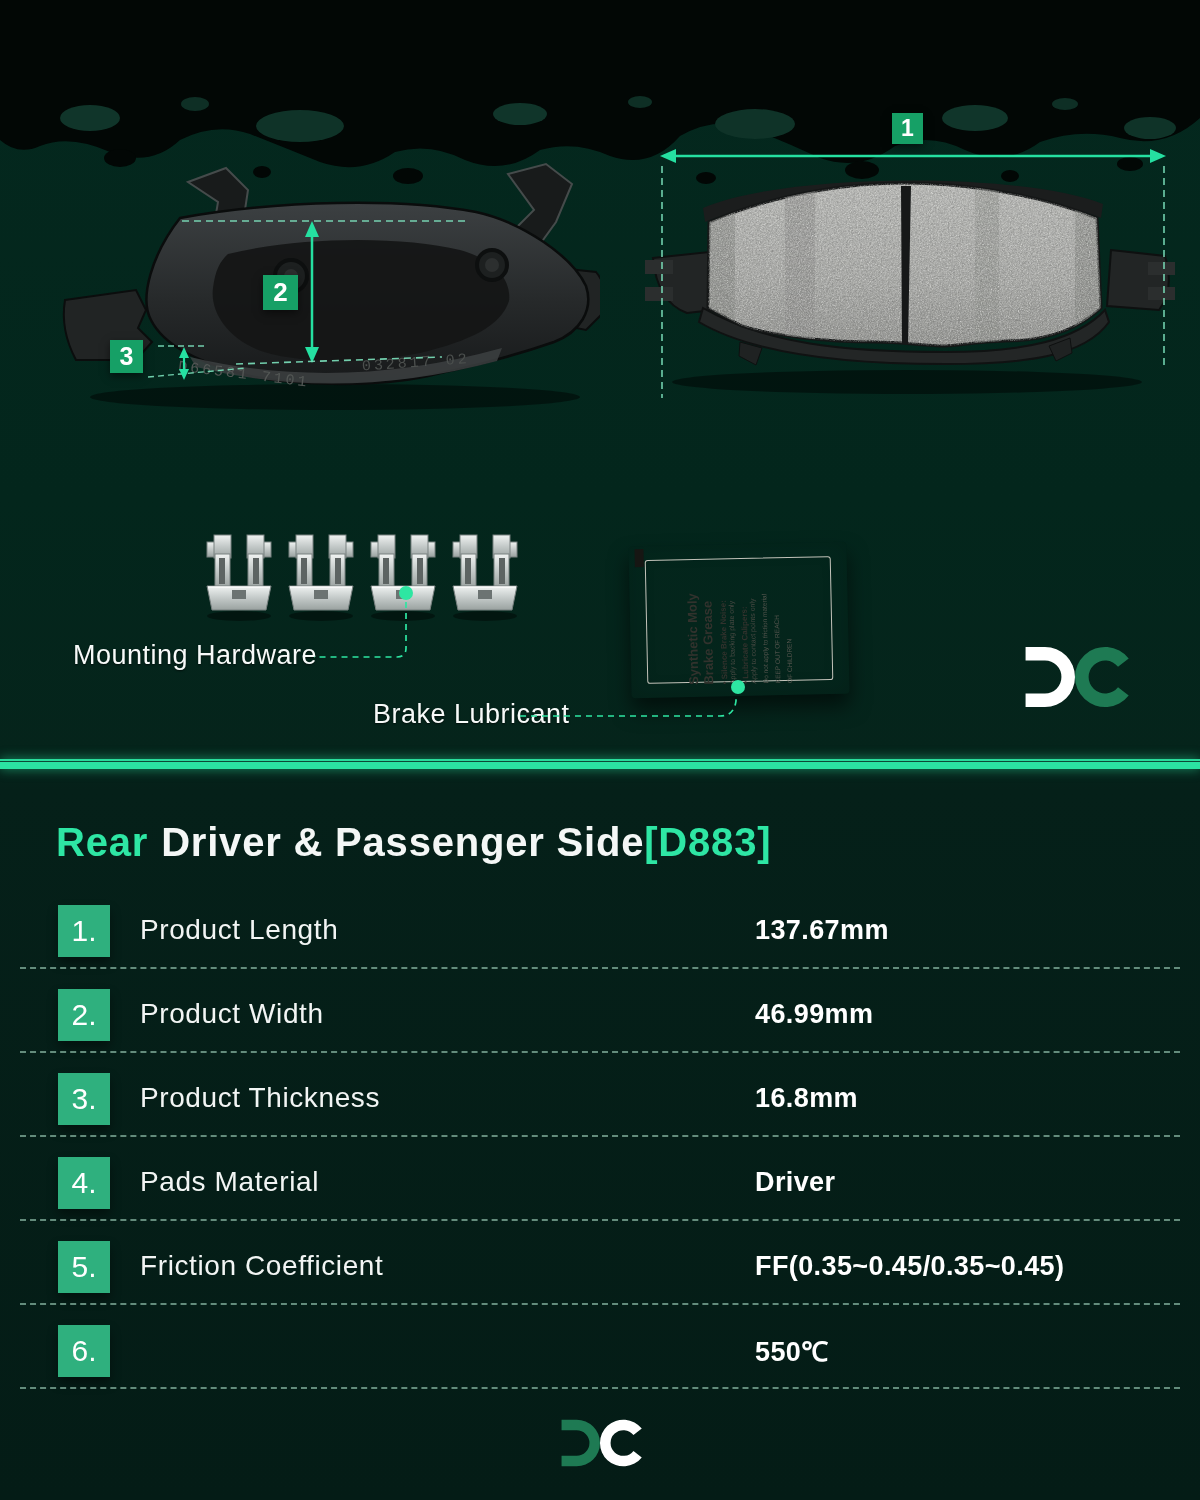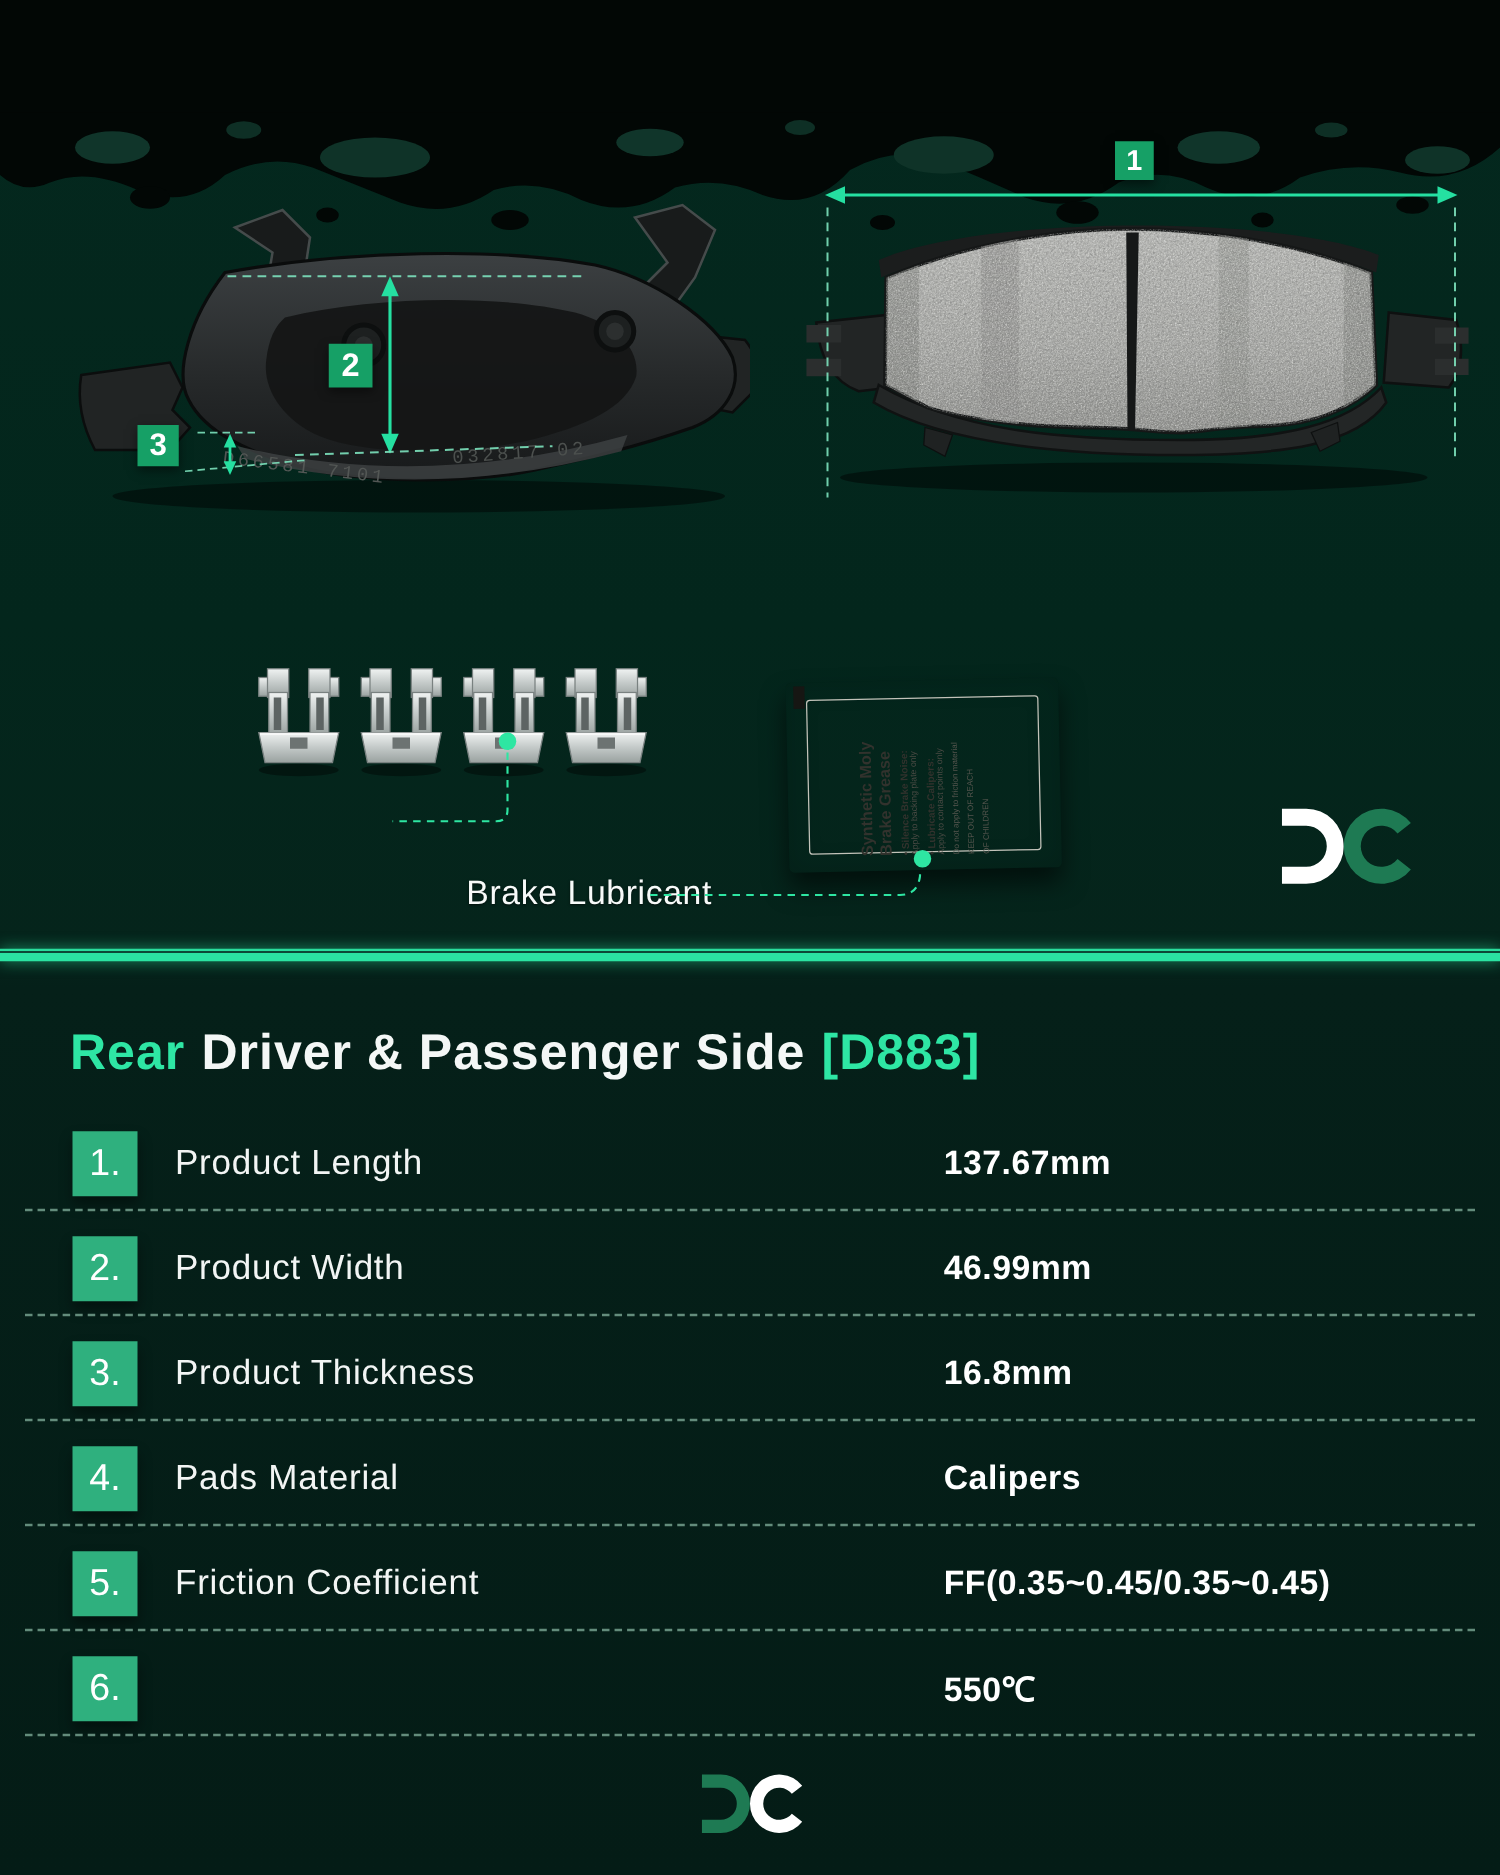--- a/index.html
+++ b/index.html
@@ -230,6 +230,7 @@
     </div>
   </div>
 
+  <div class="callout cl-mh">Mounting Hardware</div>
   <div class="callout cl-bl">Brake Lubricant</div>
 
   <div class="dim-badge b1">1</div>

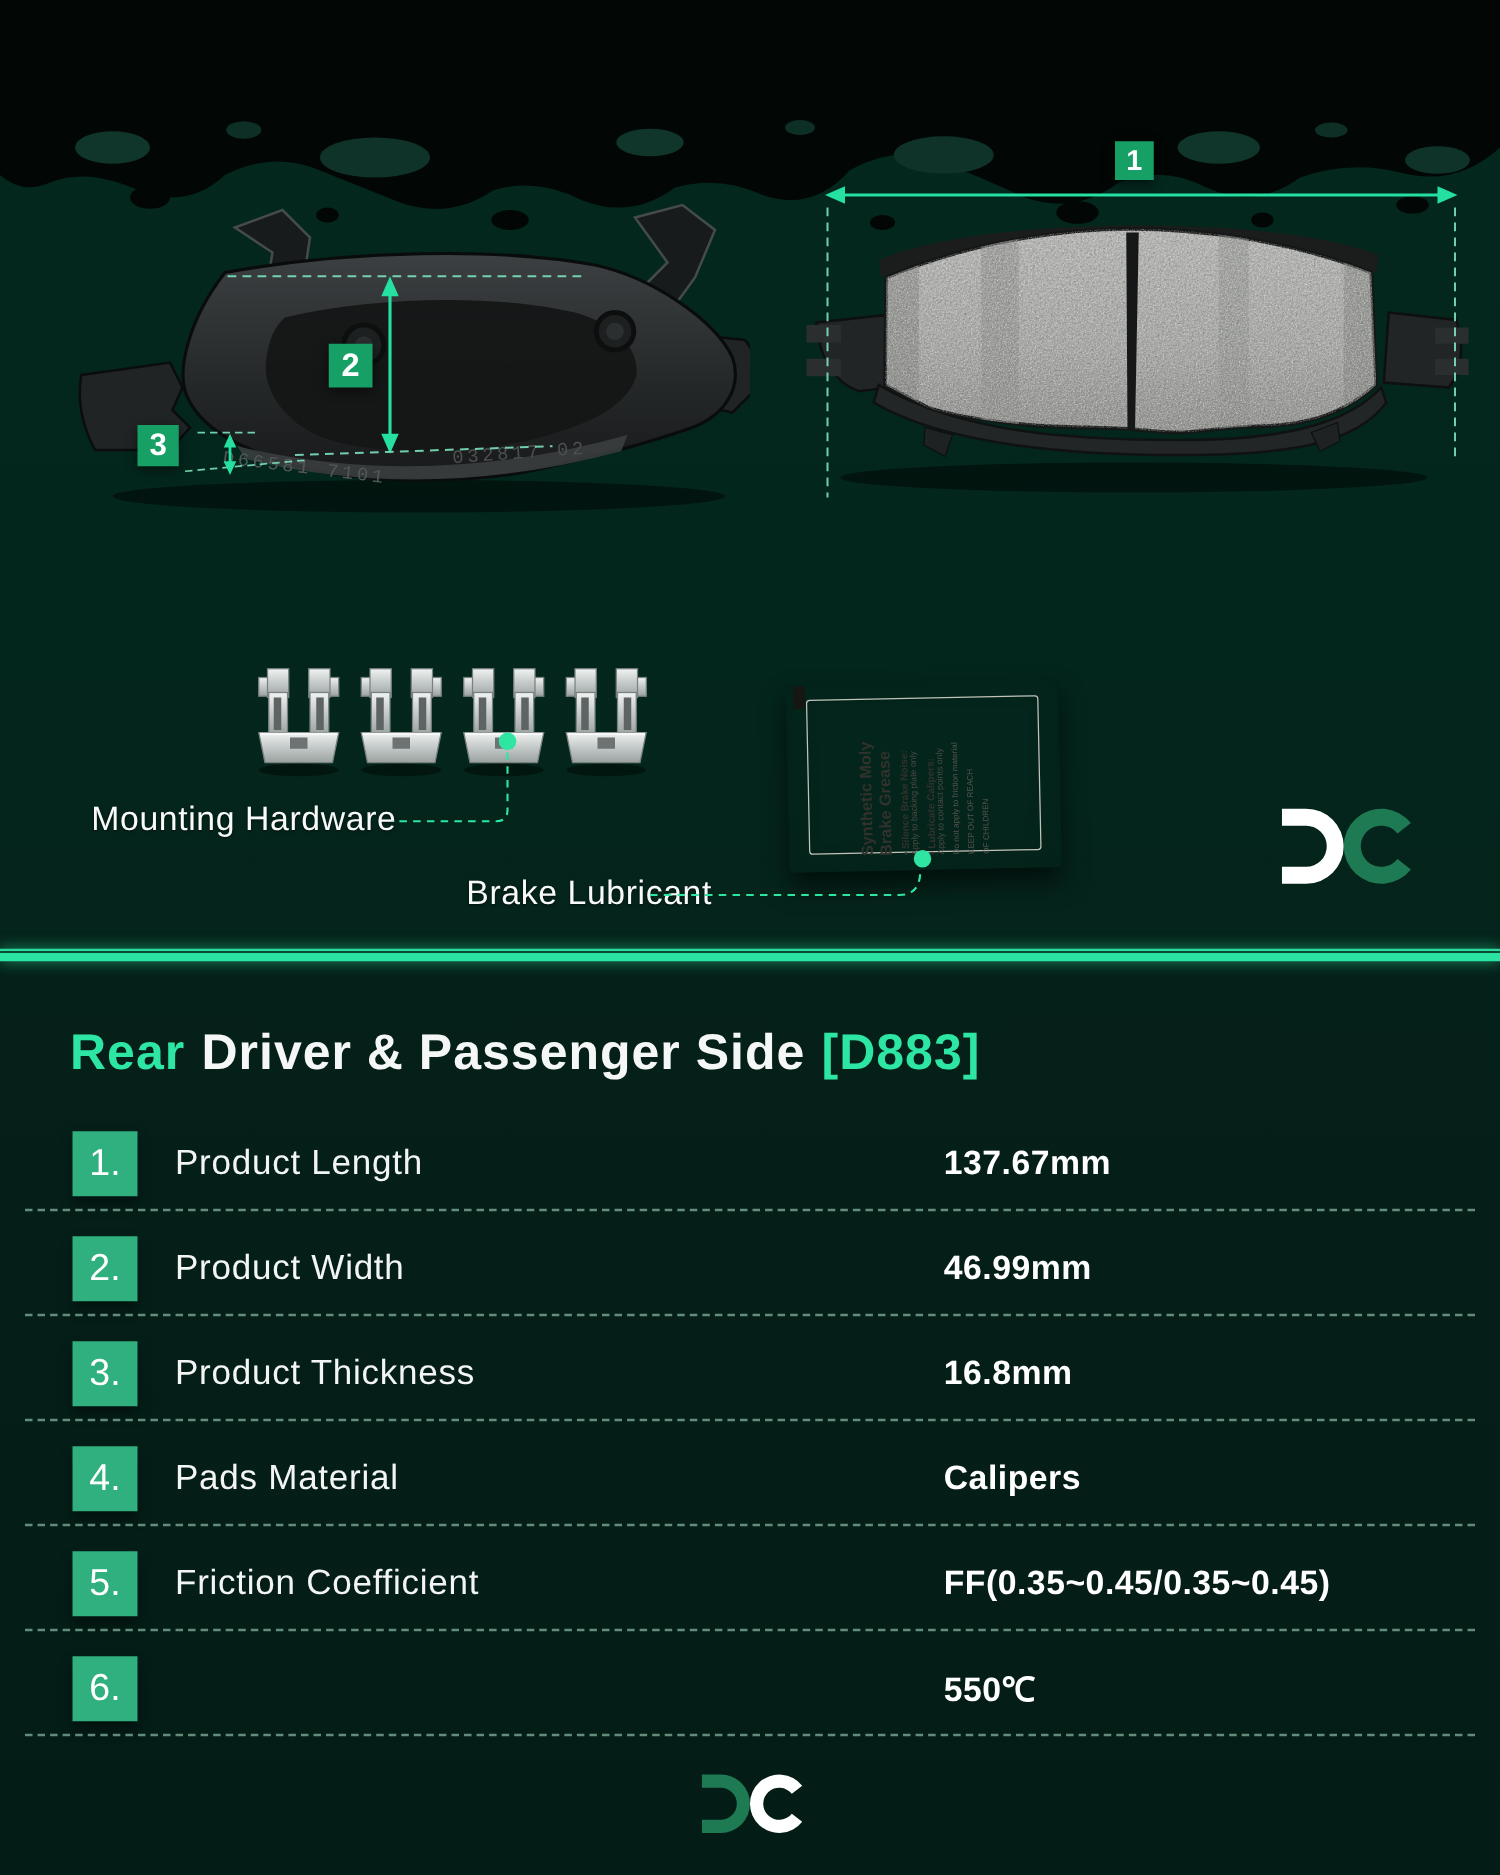--- a/index.html
+++ b/index.html
@@ -64,7 +64,7 @@
   
   .sec-title { position:absolute; left:56px; top:820px; font-size:40px; font-weight:800; letter-spacing:.8px; white-space:nowrap; }
   .sec-title .hl   { color:#2ee6a4; margin-right:13px;margin-top:23px; }
-  .sec-title .main { color:#f4f7f6; margin-right:13px; }
+  .sec-title .main { color:#f4f7f6; }
   .sec-title .code { color:#2ee6a4; }
   .spec-row { position:absolute; left:0; width:1200px; height:52px; }
   .num-badge {

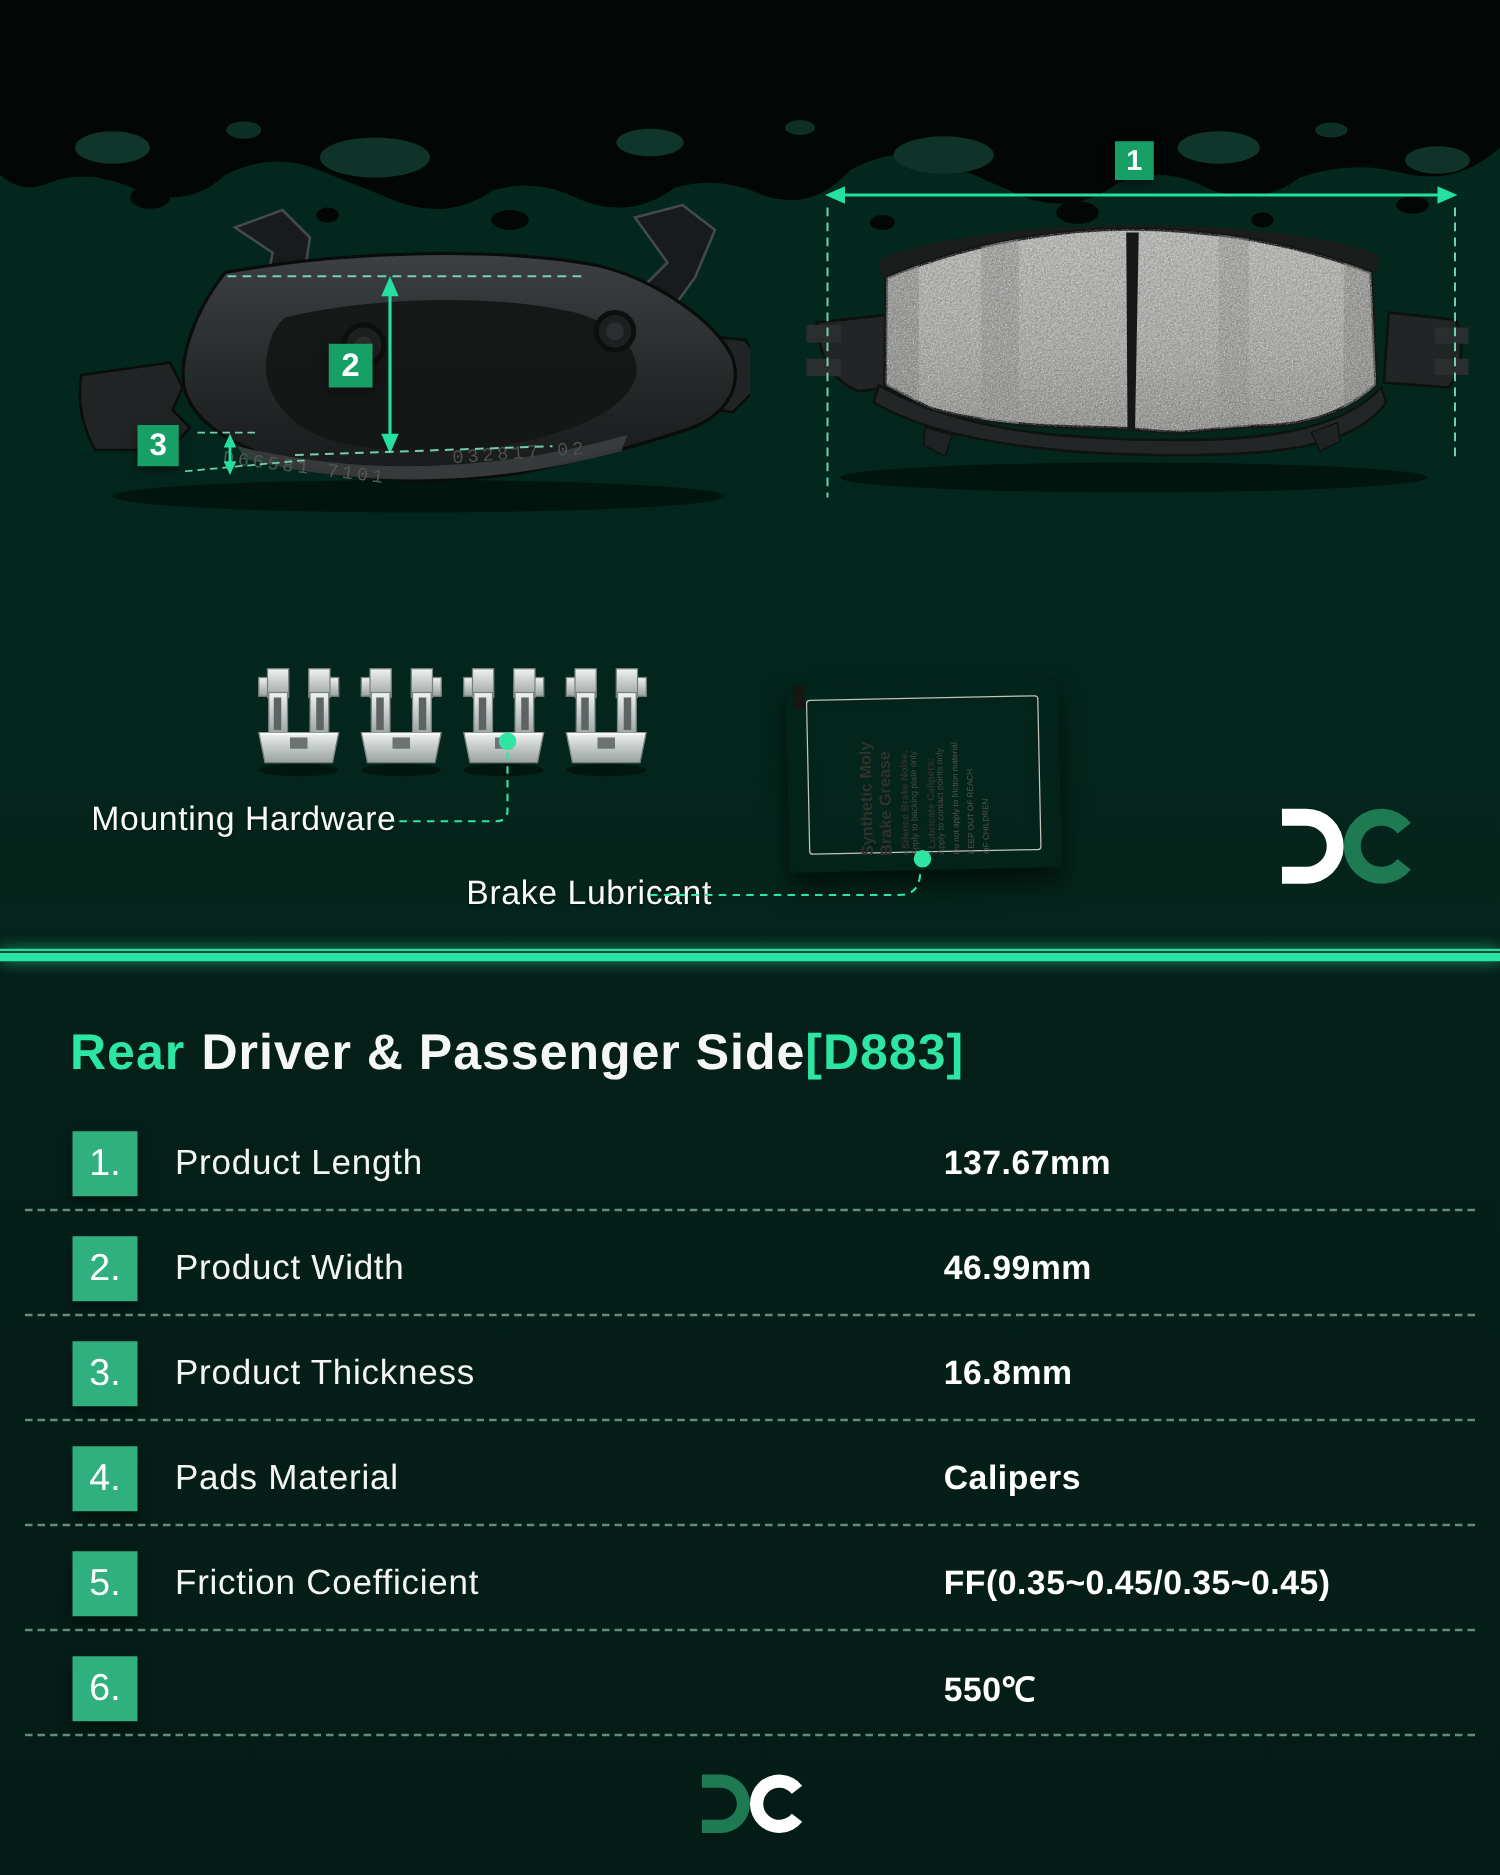--- a/index.html
+++ b/index.html
@@ -299,7 +299,7 @@
   <div class="spec-row" style="top:1157px">
     <div class="num-badge">4.</div>
     <div class="row-label">Pads Material</div>
-    <div class="row-value">Calipers</div>
+    <div class="row-value">Driver</div>
   </div>
   <div class="sep" style="top:1219px"></div>
 

